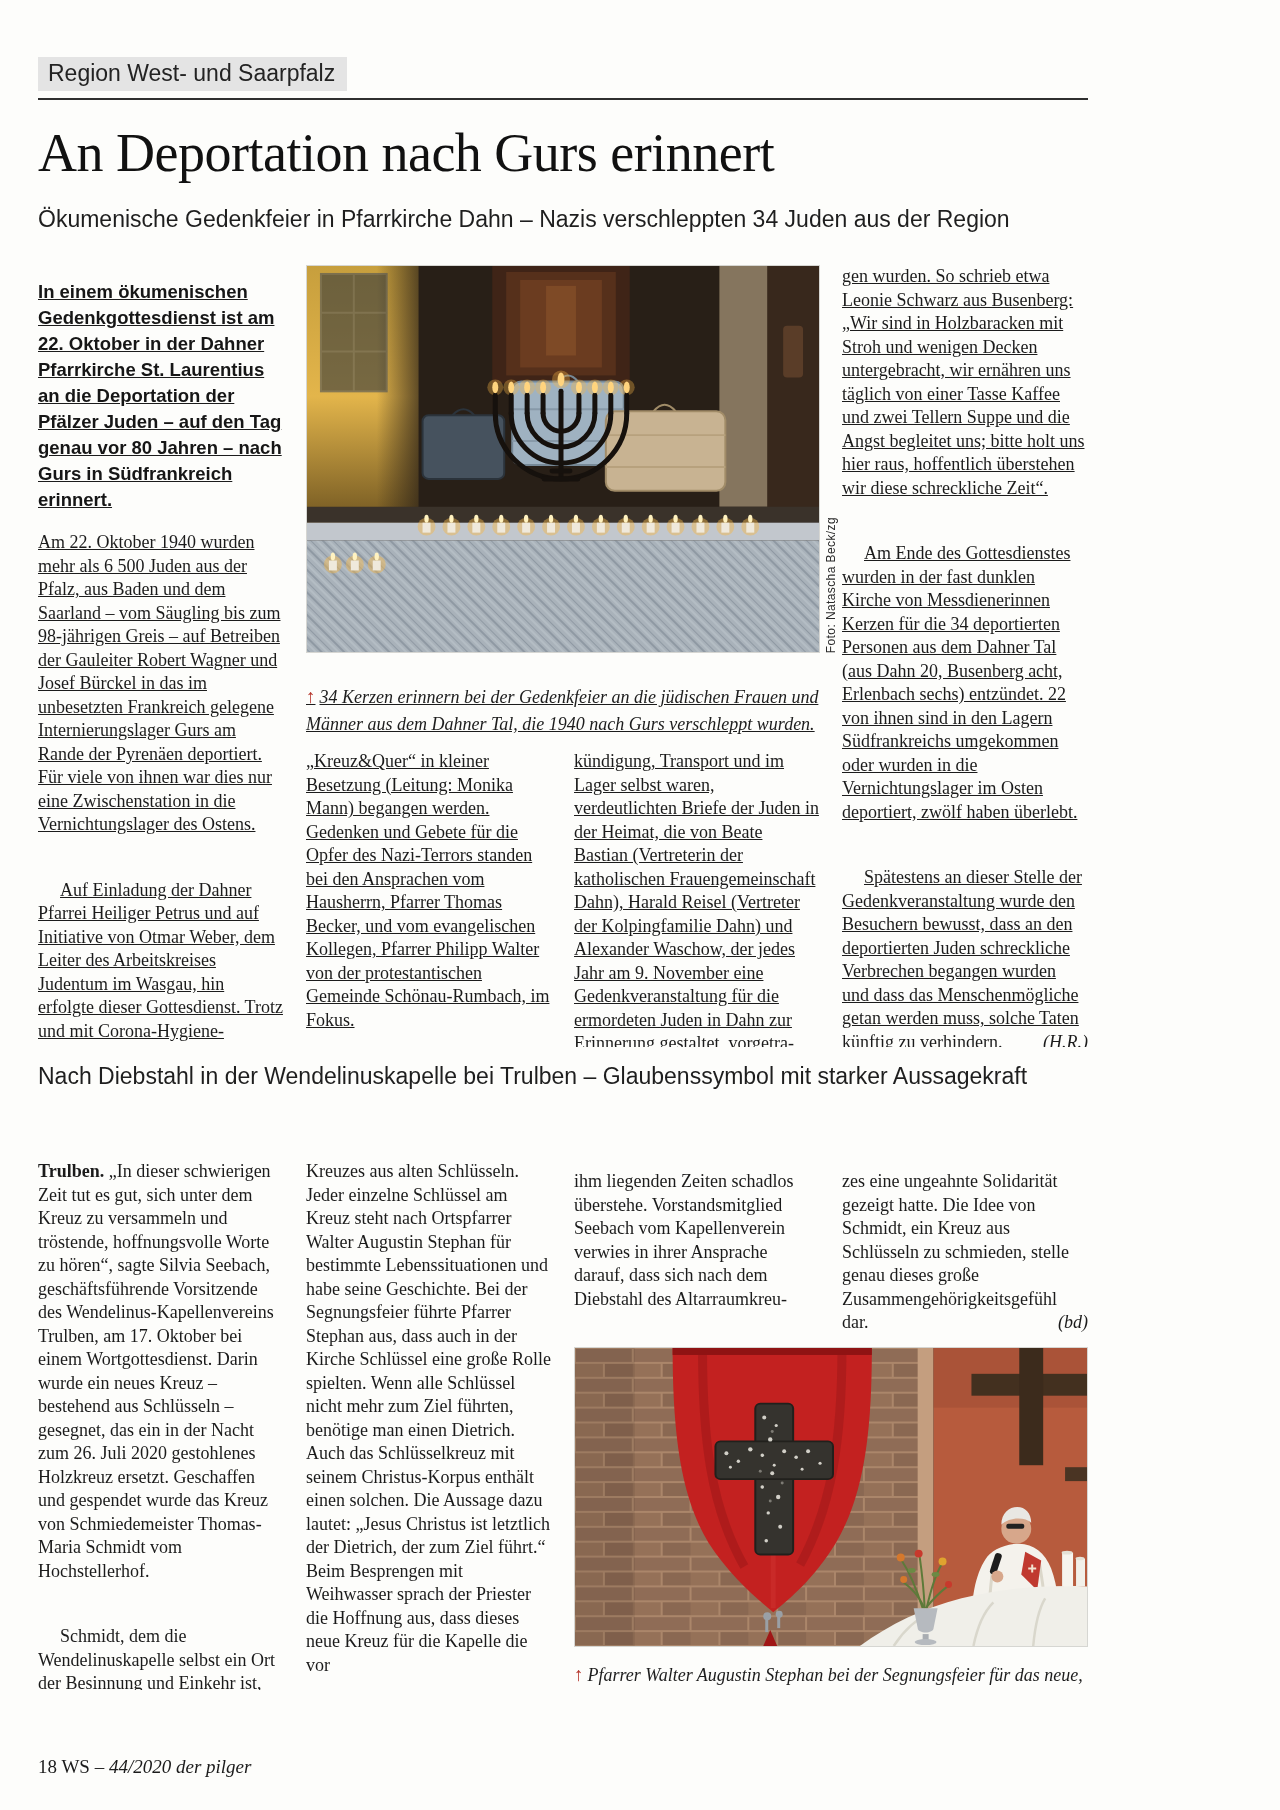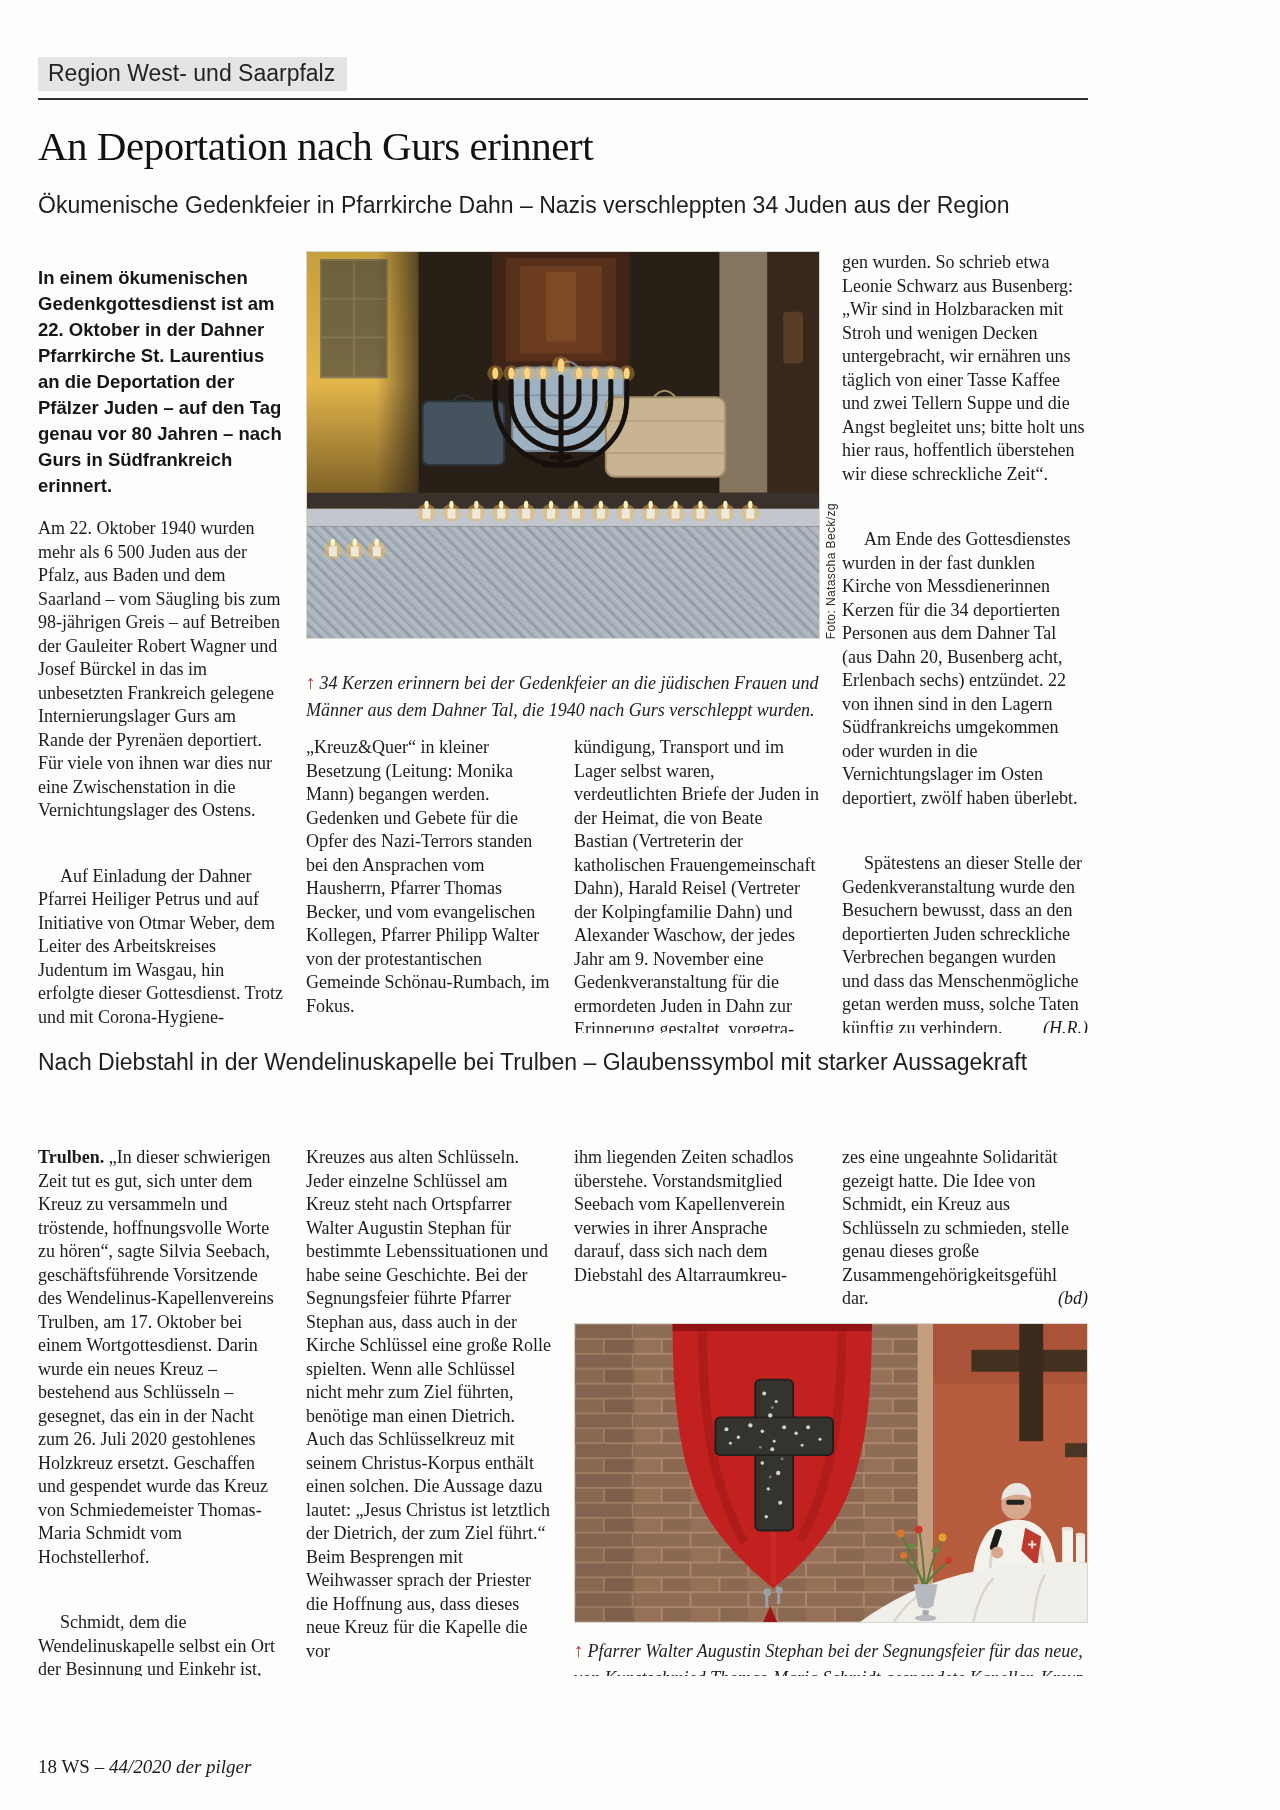--- a/index.html
+++ b/index.html
@@ -13,7 +13,7 @@
   .rule{border:none;border-top:2px solid #2f2f2f;margin:7px 0 0 0;width:1050px;}
 
   
-  h1{margin:24px 0 0 0;font-weight:400;font-size:41px;line-height:1.08;color:#111;letter-spacing:-.5px;}
+  h1{margin:24px 0 0 0;font-weight:400;font-size:54px;line-height:1.08;color:#111;letter-spacing:-.5px;}
   h2{margin:52px 0 0 0;font-weight:400;font-size:46px;line-height:1.1;color:#111;letter-spacing:-.5px;}
   .subtitle{margin:24px 0 0 0;font-family:"Liberation Sans",sans-serif;font-size:23px;color:#1e1e1e;}
   .subtitle.s2{margin-top:16px;}

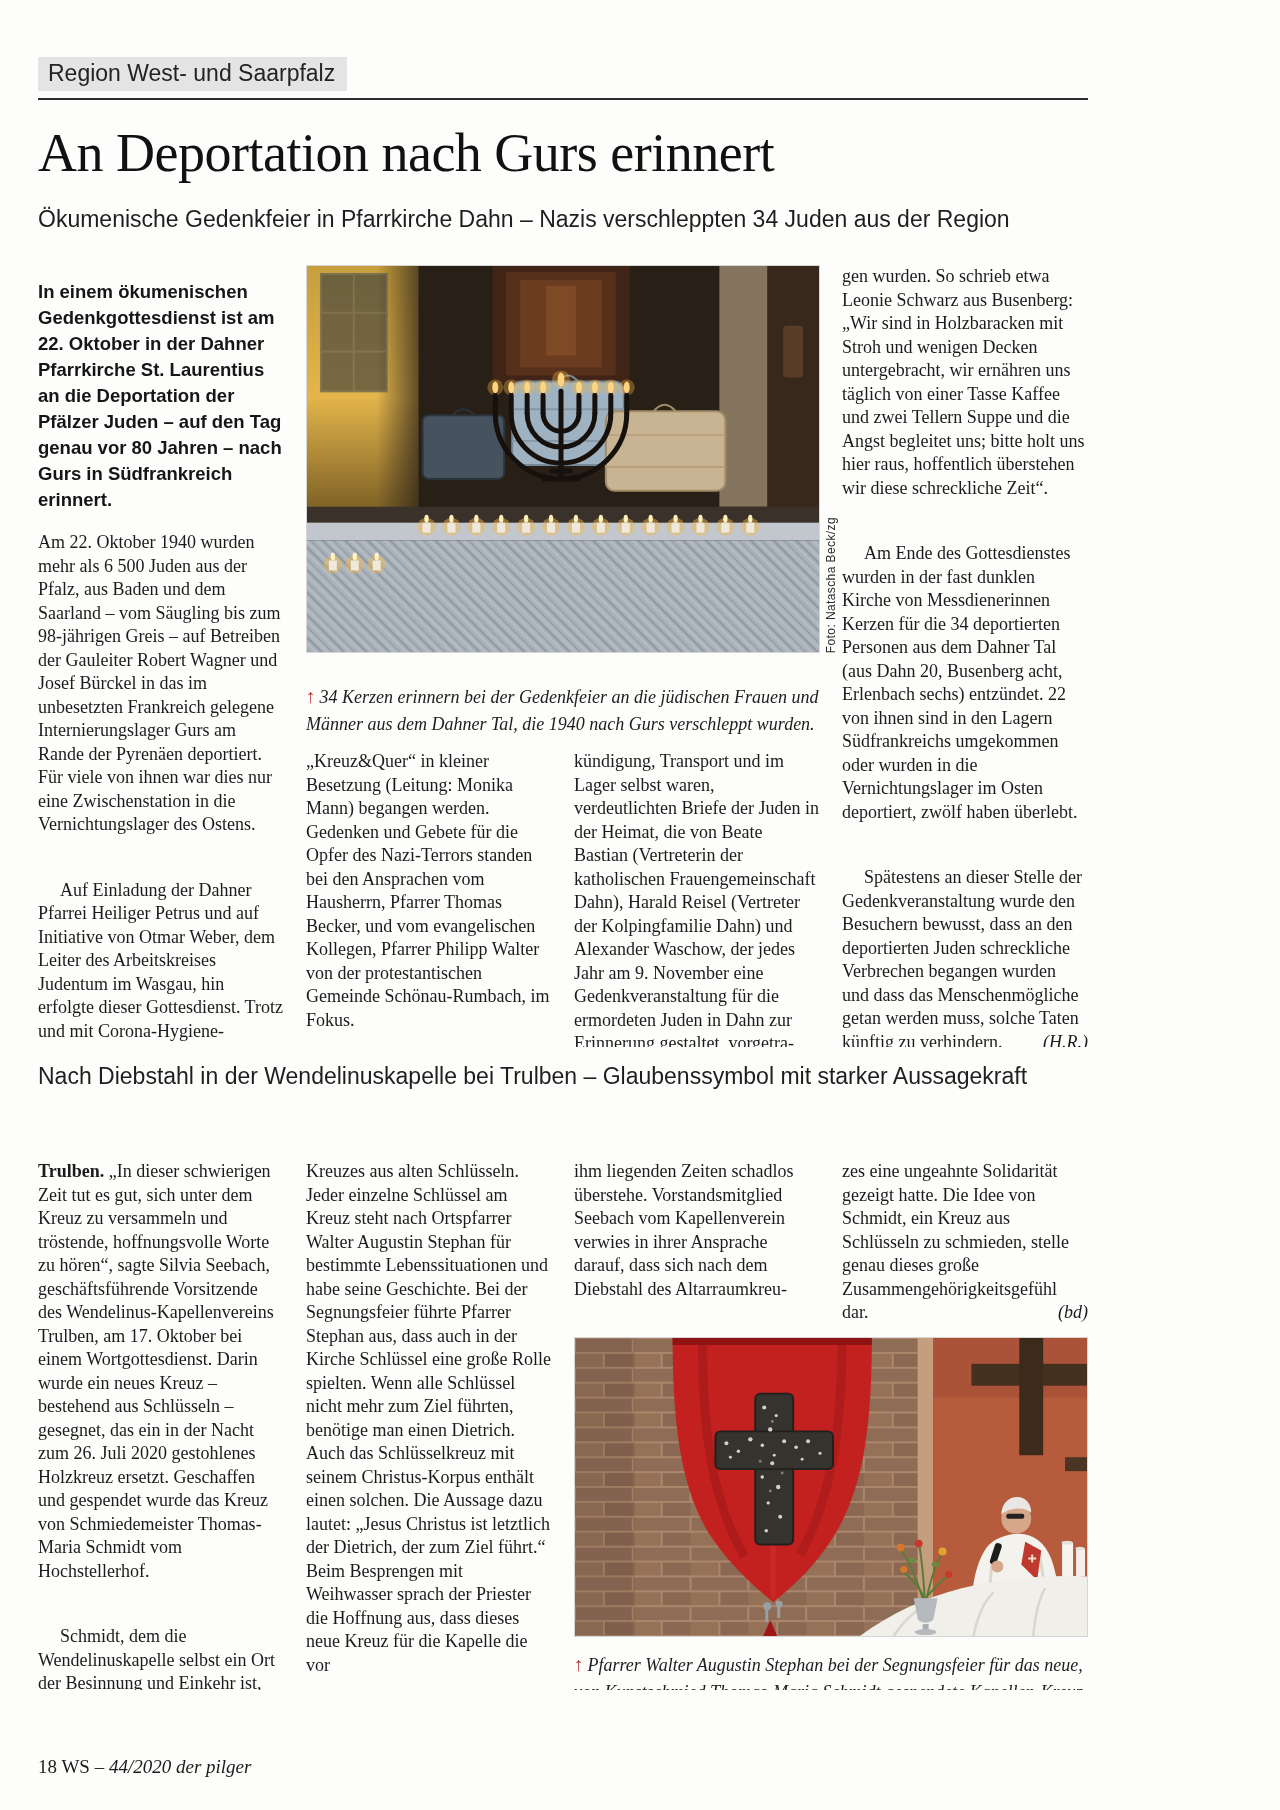--- a/index.html
+++ b/index.html
@@ -20,7 +20,7 @@
 
   
   .grid-a1{display:grid;grid-template-columns:246px 514px 246px;column-gap:22px;
-           margin-top:32px;height:782px;overflow:hidden;}
+           margin-top:32px;height:782px;overflow:hidden;text-decoration:underline;}
   .grid-a2{display:grid;grid-template-columns:246px 246px 514px;column-gap:22px;
            margin-top:70px;height:530px;overflow:hidden;}
   .twocol{display:grid;grid-template-columns:246px 246px;column-gap:22px;margin-top:12px;}

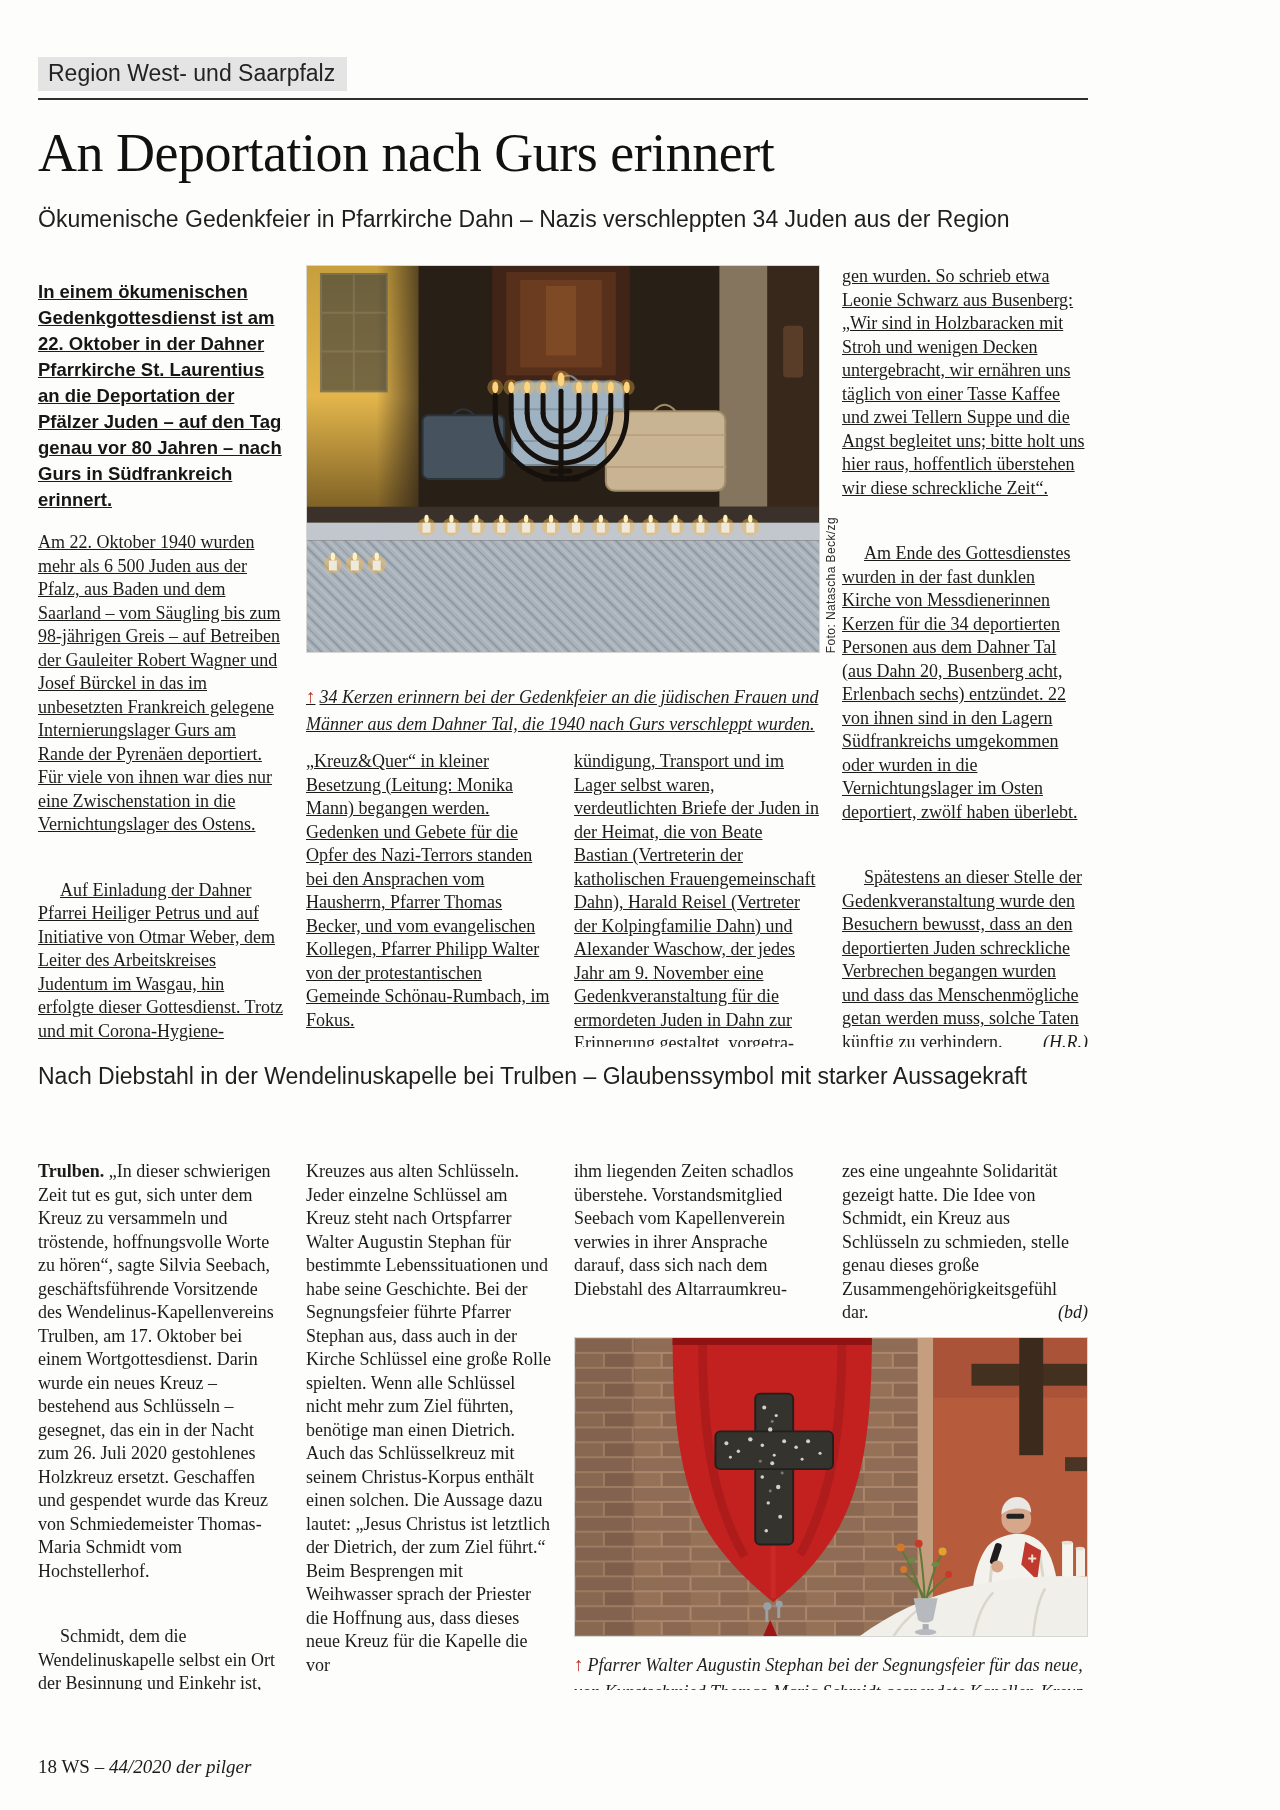--- a/index.html
+++ b/index.html
@@ -256,7 +256,7 @@
         </div>
 
         <div>
-          <div class="twocol" style="margin-top:0;">
+          <div class="twocol" style="margin-top:10px;">
             <div>
               <p class="body">ihm liegenden Zeiten schadlos überstehe. Vorstandsmitglied Seebach vom Kapellenverein verwies in ihrer Ansprache darauf, dass sich nach dem Diebstahl des Altarraumkreu-</p>
             </div>

